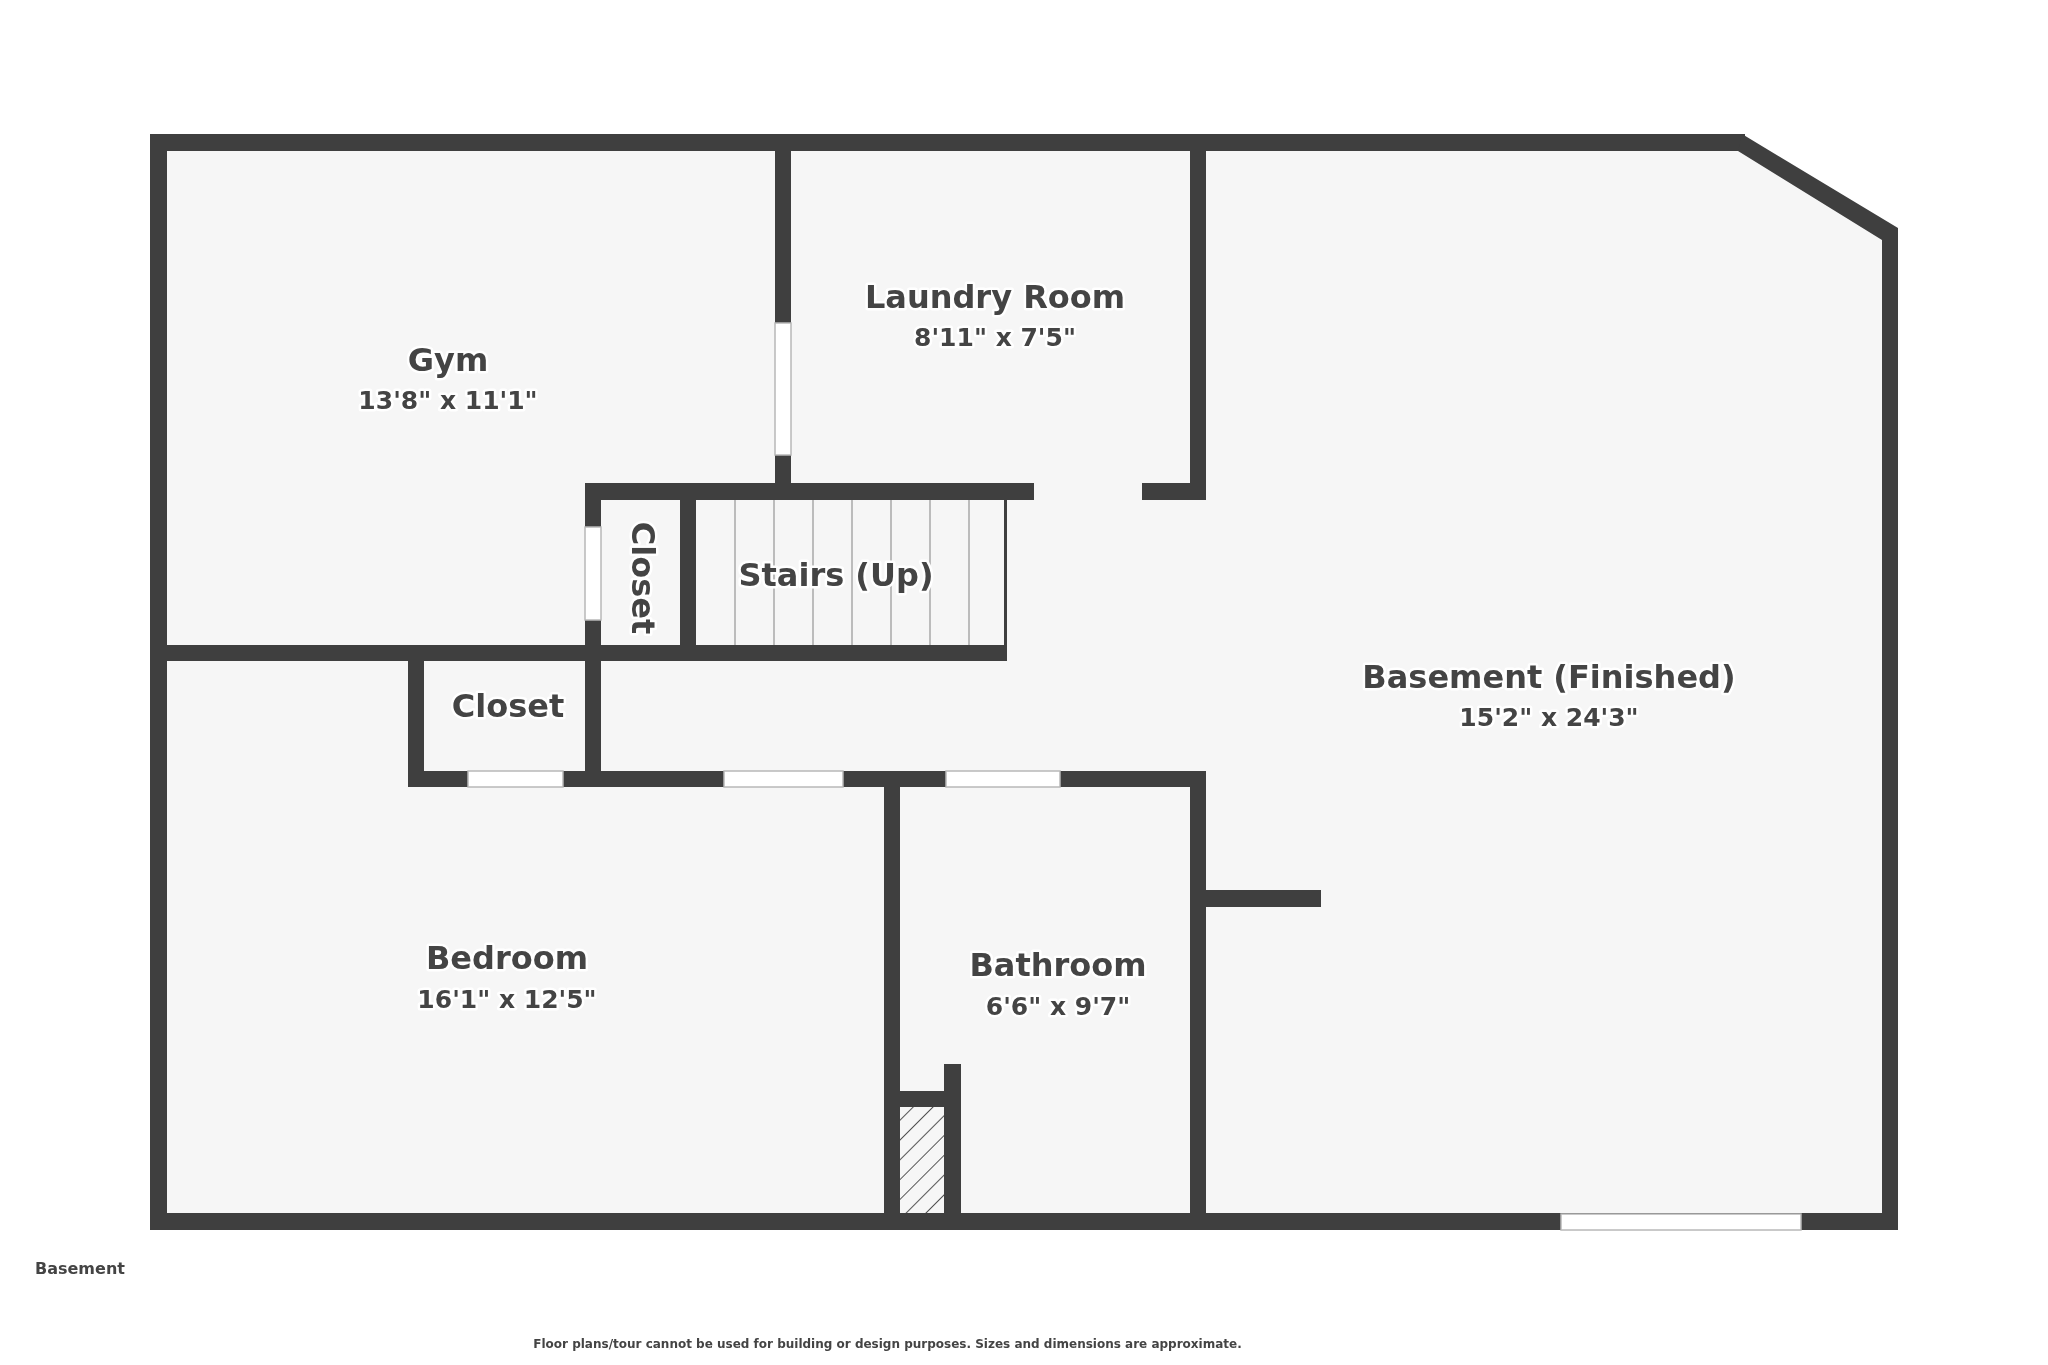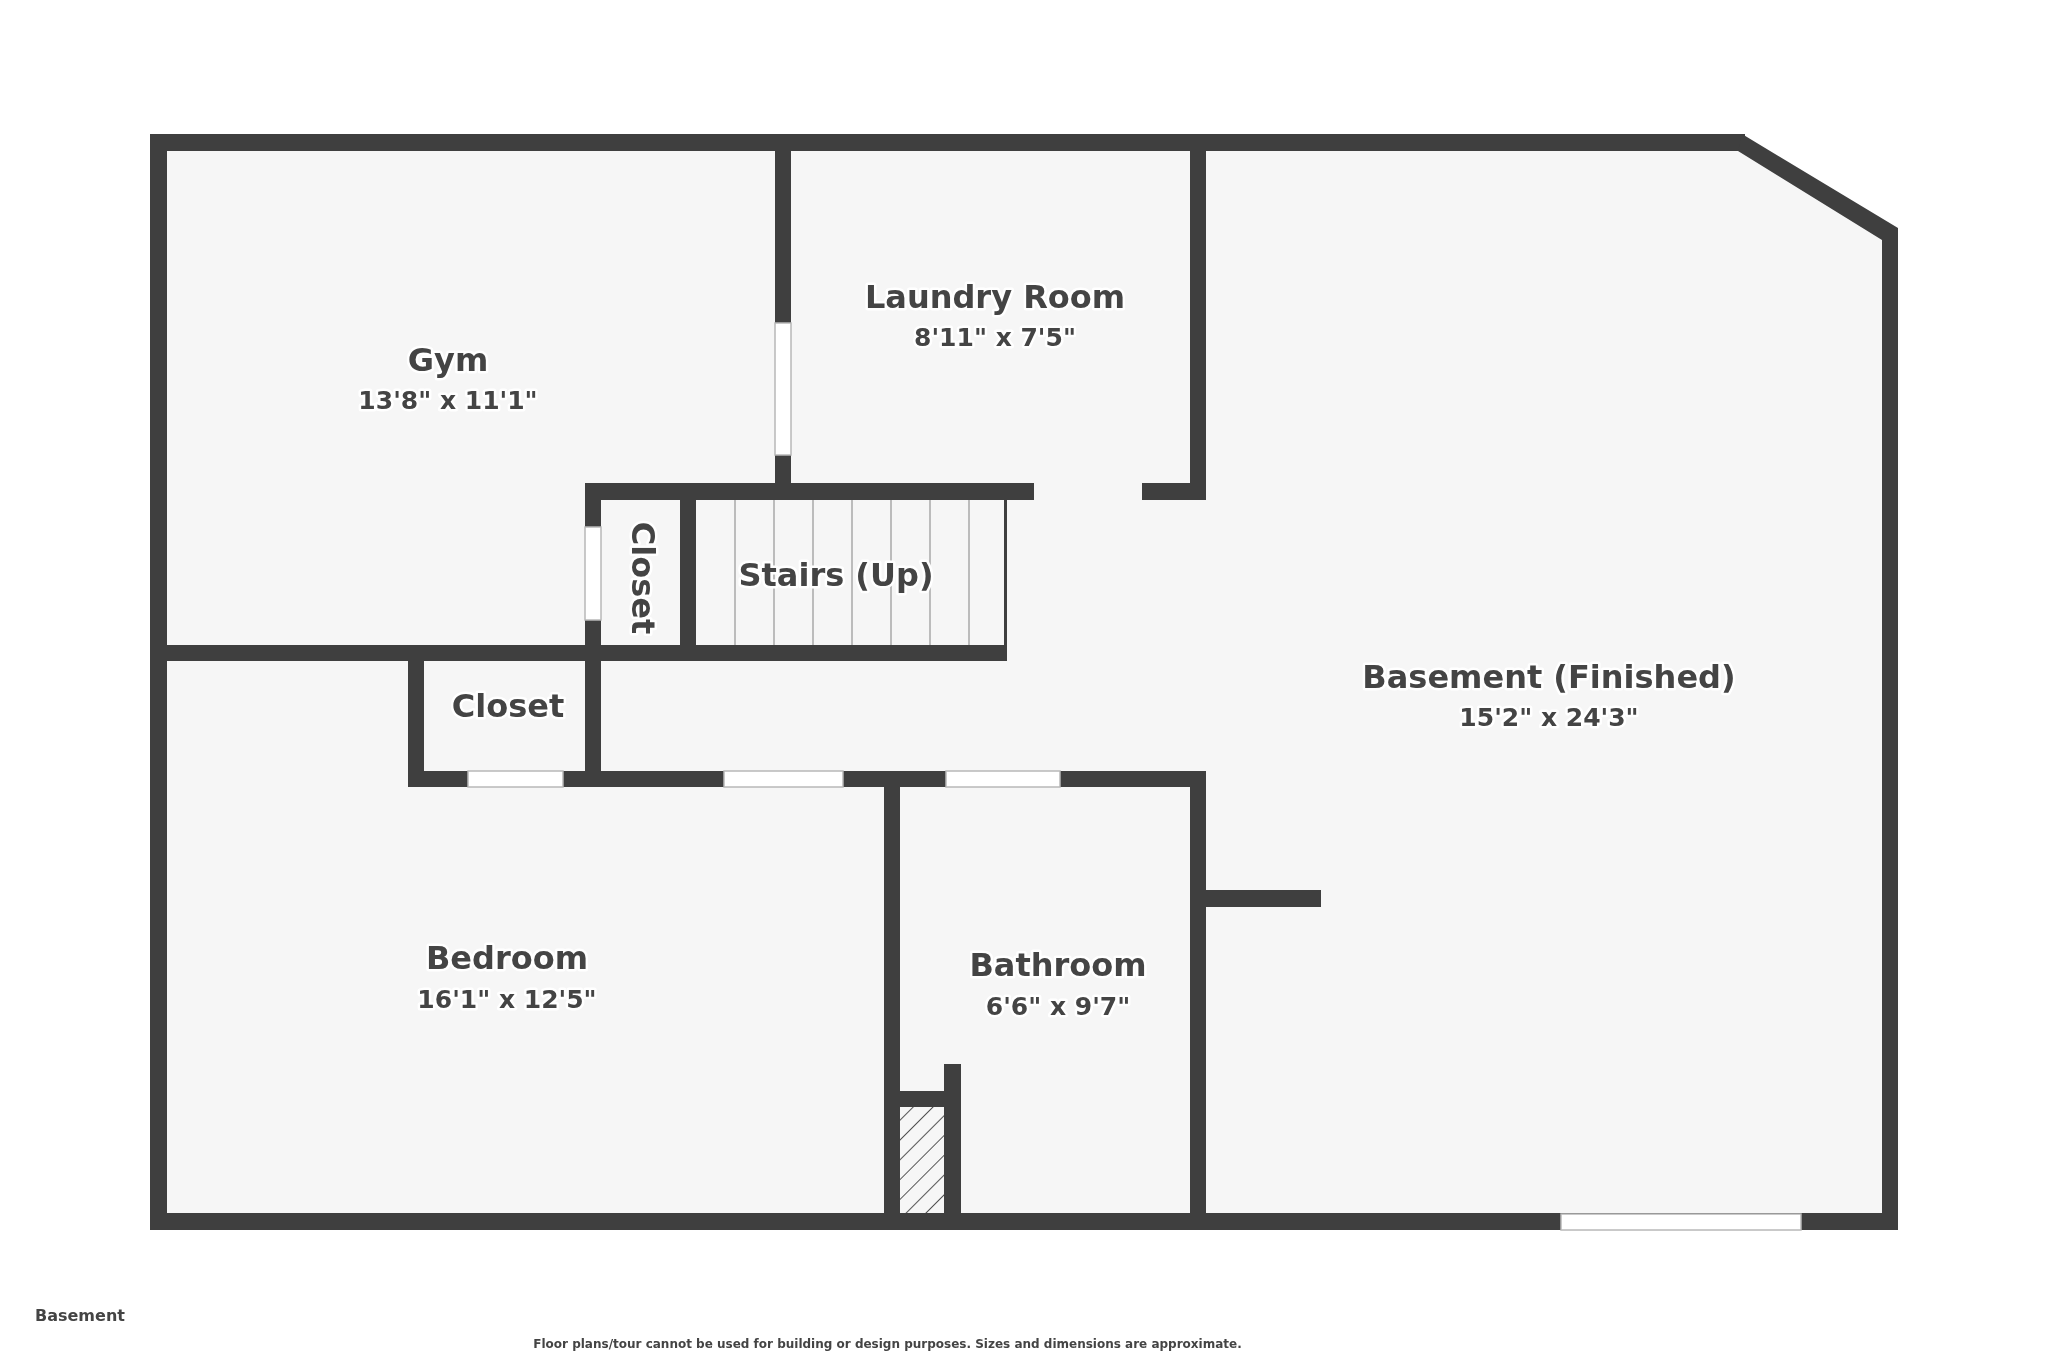--- a/index.html
+++ b/index.html
@@ -11,7 +11,7 @@
   .tread { stroke:#a9a9a9; stroke-width:1.5; }
   .room-title { font-family:"DejaVu Sans", sans-serif; font-weight:bold; font-size:32px; fill:#444444; text-anchor:middle; paint-order:stroke; stroke:#ffffff; stroke-width:5px; stroke-linejoin:round; }
   .room-dims { font-family:"DejaVu Sans", sans-serif; font-weight:bold; font-size:25px; fill:#444444; text-anchor:middle; paint-order:stroke; stroke:#ffffff; stroke-width:5px; stroke-linejoin:round; }
-  .floor-label { position:absolute; left:35px; top:1306px; font-size:16px; font-weight:bold; color:#444444;text-align:right; }
+  .floor-label { position:absolute; left:35px; top:1259px; font-size:16px; font-weight:bold; color:#444444;text-align:right; }
   .disclaimer { position:absolute; left:0; width:1775px; top:1337px; text-align:center; font-size:12px; font-weight:bold; color:#444444; }
 </style>
 </head>

